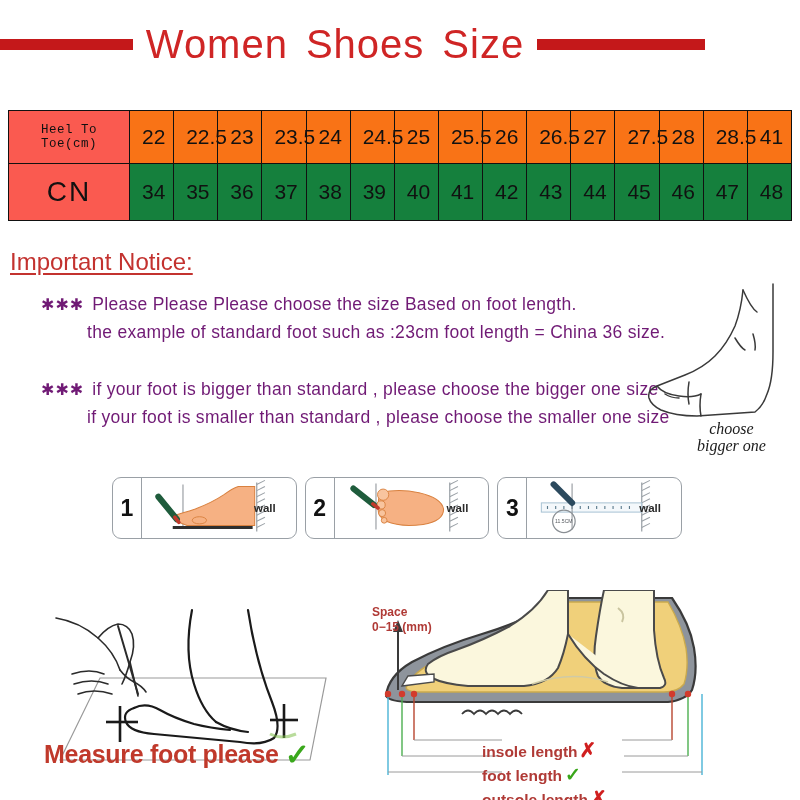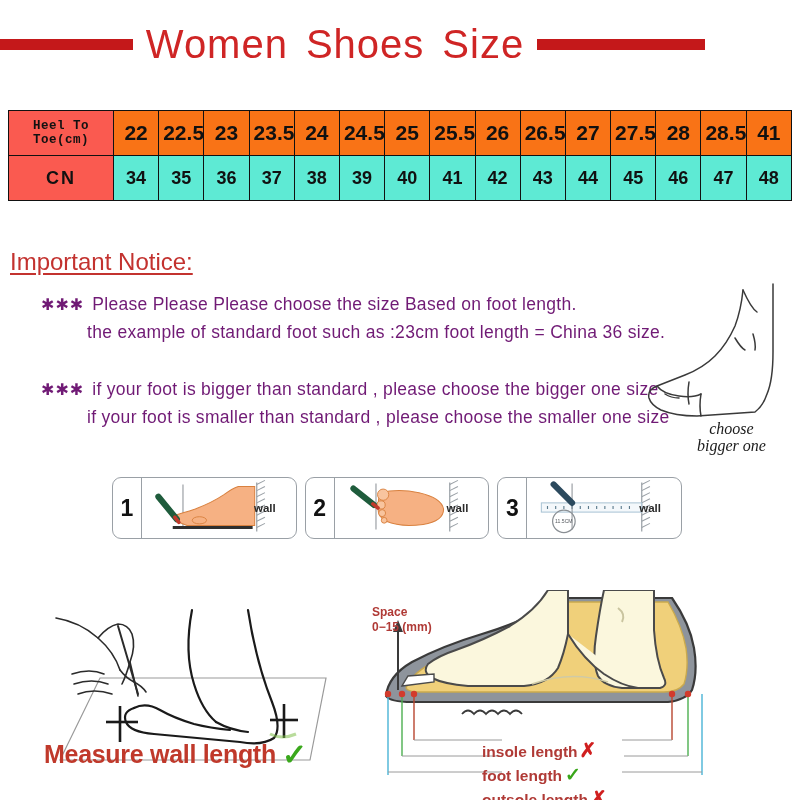--- a/index.html
+++ b/index.html
@@ -22,7 +22,7 @@
   .size-table{position:absolute;left:8px;top:110px;width:784px;
     border-collapse:collapse;table-layout:fixed;}
   .size-table td{border:1.6px solid #111;text-align:center;
-    font-weight:700;color:#111;padding:4px;}
+    font-weight:400;color:#111;padding:12px;}
   .size-table tr{height:45px;}
   .lbl-cell{background:#fa5a50;width:96px;}
   .lbl-head{font-size:12.5px;letter-spacing:.5px;

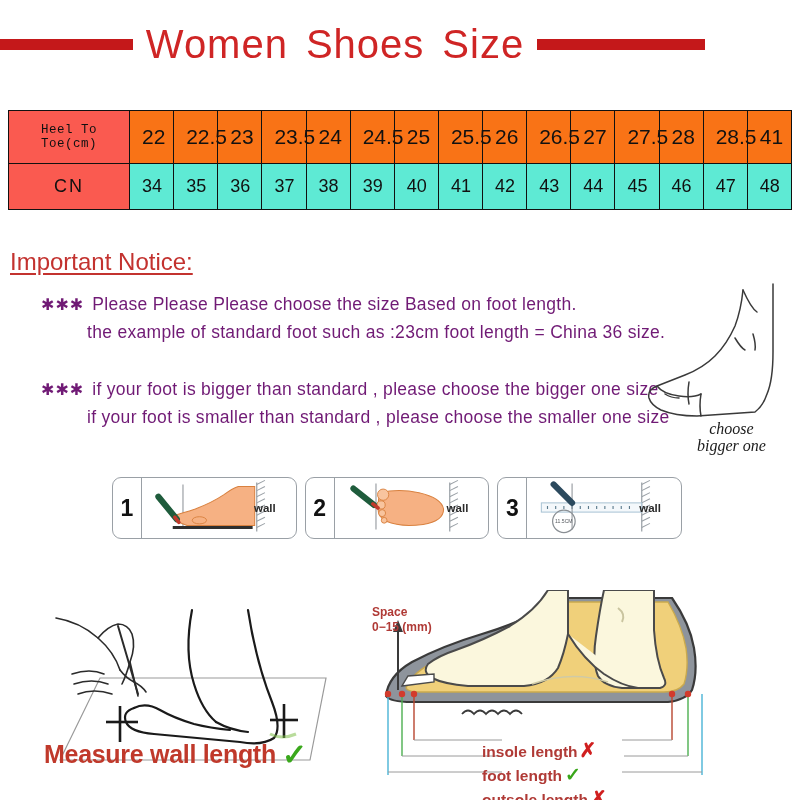--- a/index.html
+++ b/index.html
@@ -27,7 +27,7 @@
   .lbl-cell{background:#fa5a50;width:96px;}
   .lbl-head{font-size:12.5px;letter-spacing:.5px;
     font-family:"Liberation Mono", monospace;font-weight:700;}
-  .lbl-cn{font-size:18px;letter-spacing:2px;}
+  .lbl-cn{font-size:28px;letter-spacing:2px;}
   .cm-cell{background:#f97316;font-size:21px;}
   .cn-cell{background:#5eead4;font-size:18px;}
 

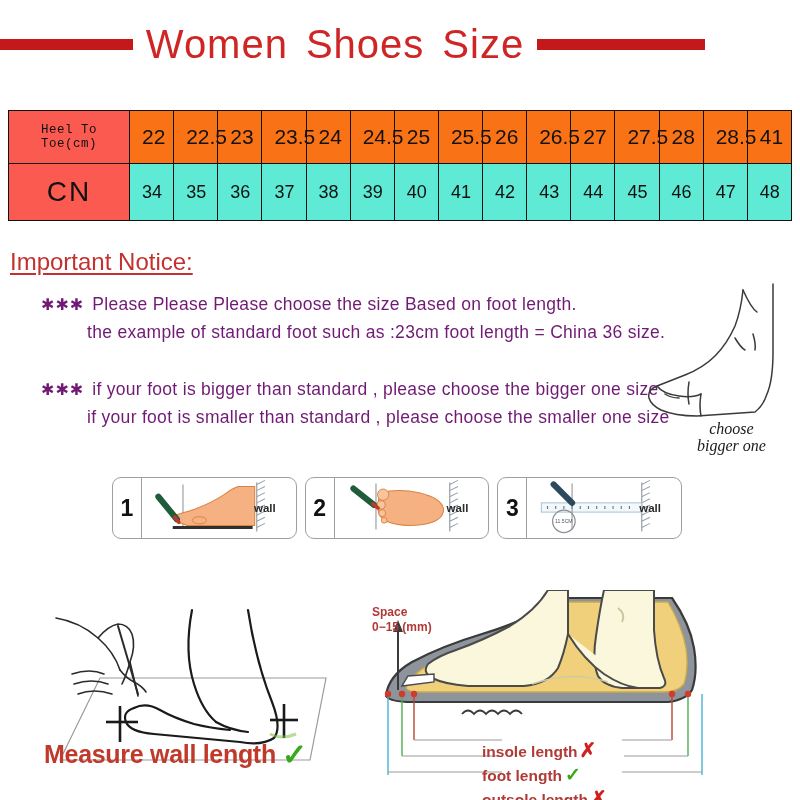--- a/index.html
+++ b/index.html
@@ -29,7 +29,7 @@
     font-family:"Liberation Mono", monospace;font-weight:700;}
   .lbl-cn{font-size:28px;letter-spacing:2px;}
   .cm-cell{background:#f97316;font-size:21px;}
-  .cn-cell{background:#5eead4;font-size:18px;}
+  .cn-cell{background:#15803d;font-size:21px;}
 
   
   .notice-title{position:absolute;left:10px;top:248px;color:#c3322f;

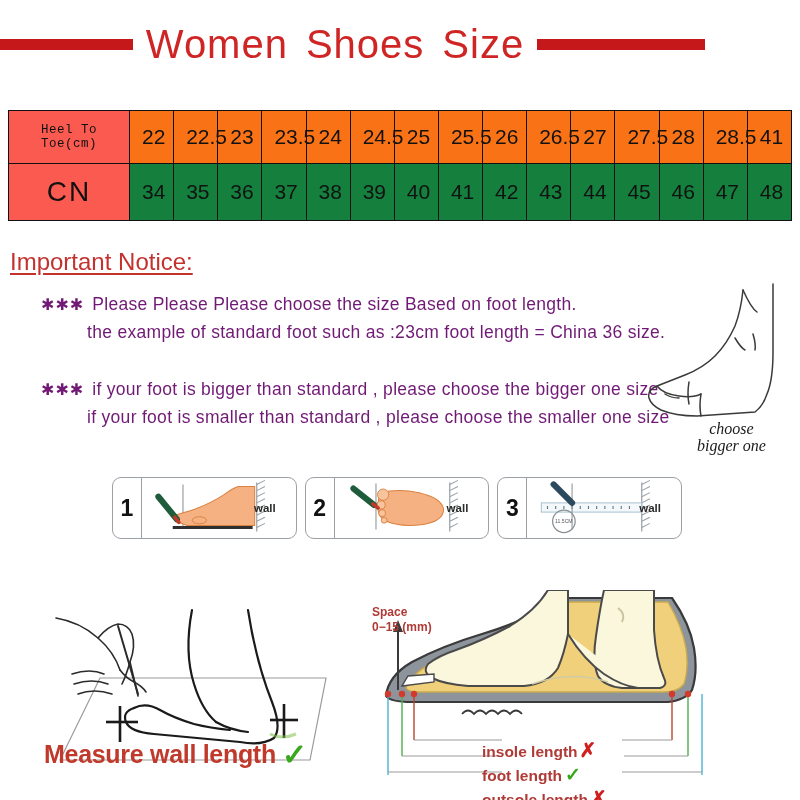--- a/index.html
+++ b/index.html
@@ -285,7 +285,7 @@
   </svg>
 </div>
 <div class="measure-txt">
-  <span>Measure wall length</span><span class="check-green">✓</span>
+  <span>Measure foot please</span><span class="check-green">✓</span>
 </div>
 
 <div class="shoe-art">

